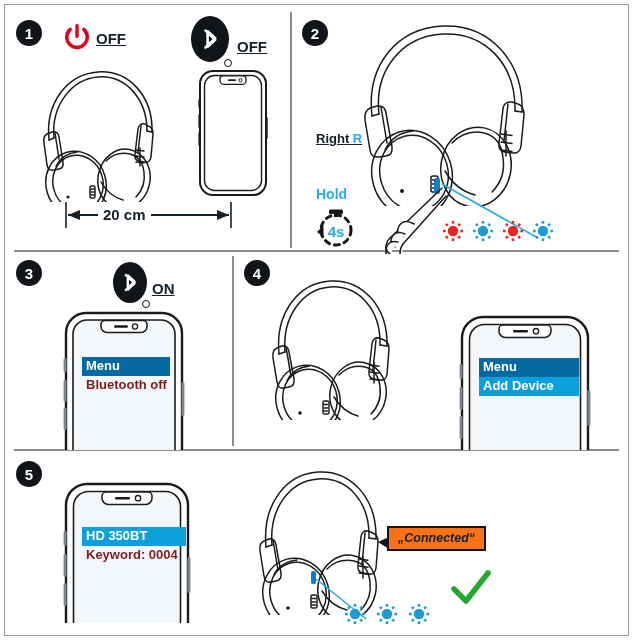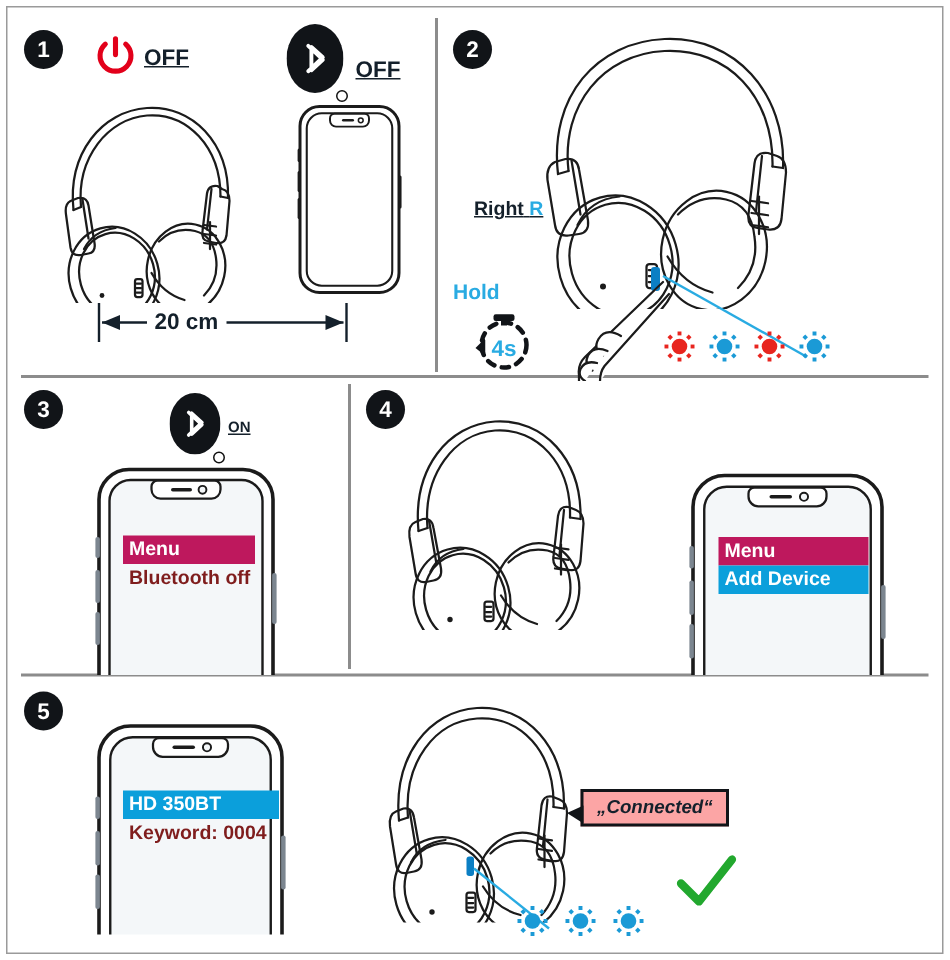--- a/index.html
+++ b/index.html
@@ -222,7 +222,7 @@
       <span class="cy">R</span>
     </div>
 
-    <div class="cyan-txt" style="left:10px;top:180px;font-size:14px;">Hold</div>
+    <div class="cyan-txt" style="left:24px;top:180px;font-size:14px;">Hold</div>
 
     <div class="stop" style="left:20px;top:198px;">
       <svg width="46" height="46" viewBox="0 0 46 46">

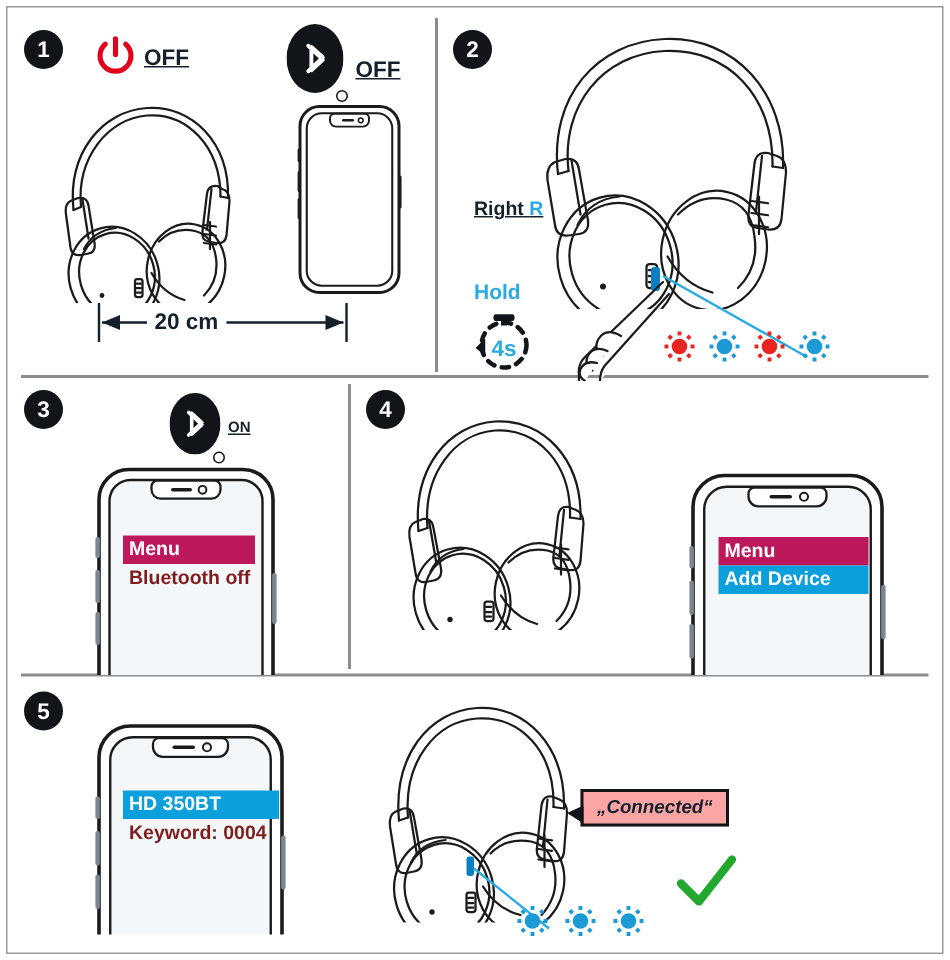--- a/index.html
+++ b/index.html
@@ -27,7 +27,7 @@
 
   .lbl{position:absolute;white-space:nowrap;font-weight:700;color:#14202b;text-decoration:underline;}
   .lbl-off{font-size:15px;}
-  .lbl-on{font-size:10px;}
+  .lbl-on{font-size:15px;}
   .cy{color:#29ABE2;}
   .cyan-txt{position:absolute;white-space:nowrap;font-weight:700;color:#29ABE2;}
 

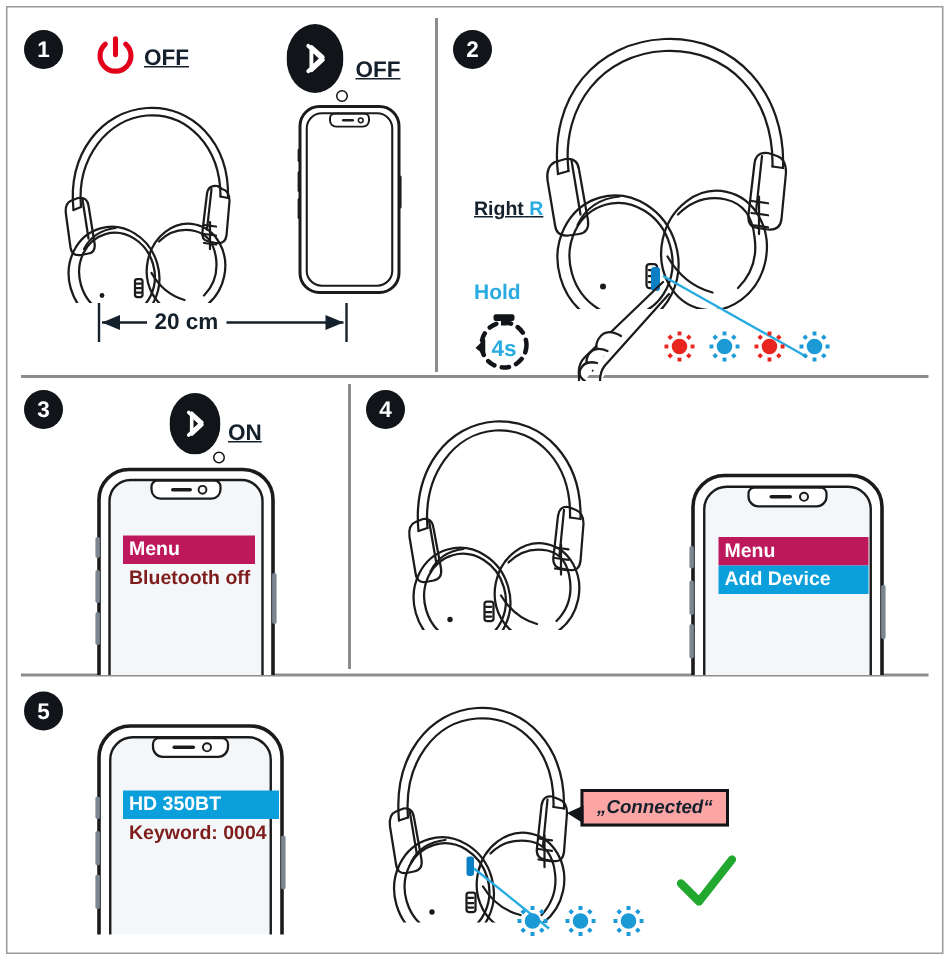--- a/index.html
+++ b/index.html
@@ -46,7 +46,7 @@
     font-size:13px;font-weight:700;line-height:1.22;padding:1px 4px 2px 4px;
     white-space:nowrap;box-sizing:border-box;color:#7f1d1d;
   }
-  .row.hdr{background:#be185d;color:#ffffff;}
+  .row.hdr{background:#0369a1;color:#ffffff;}
   .row.sel{background:#0b9fdb;color:#ffffff;}
   .row.plain{background:transparent;}
 

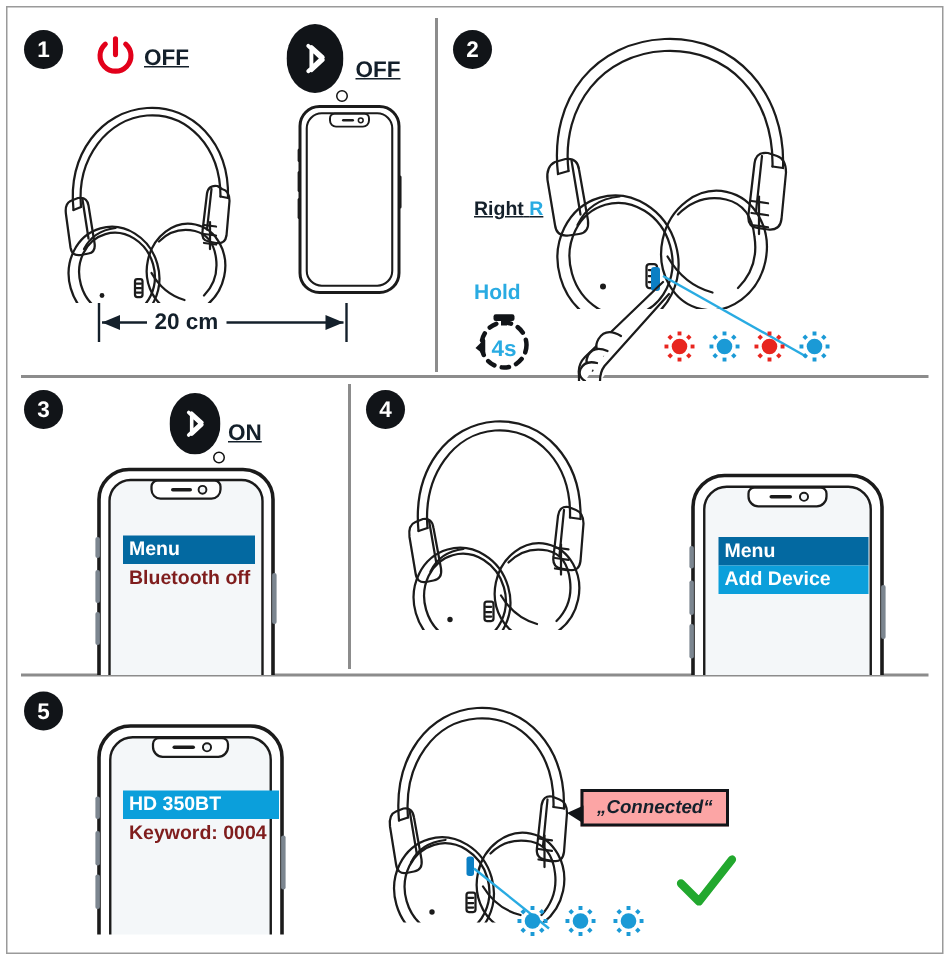--- a/index.html
+++ b/index.html
@@ -62,7 +62,7 @@
 
   
   .bubble{
-    position:absolute;border:2.5px solid #111418;background:#fca5a5;
+    position:absolute;border:2.5px solid #111418;background:#f97316;
     padding:3px 9px 4px 9px;font-style:italic;font-size:12.5px;font-weight:700;
     color:#14202b;white-space:nowrap;box-sizing:border-box;
   }

